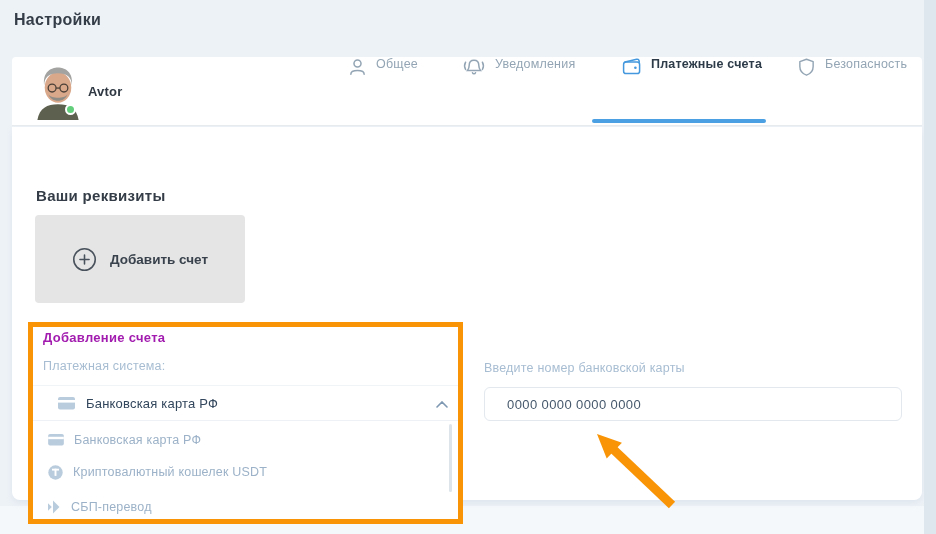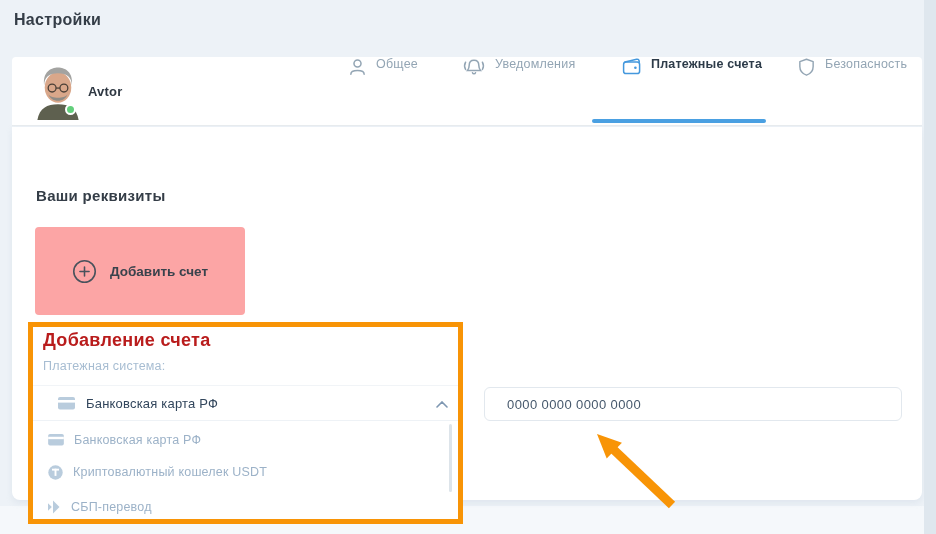--- a/index.html
+++ b/index.html
@@ -52,8 +52,8 @@
     font-size:15px; font-weight:bold; color:#343d47; letter-spacing:.3px;margin-top:35px;
   }
   .add-tile{
-    position:absolute; left:23px; top:100px; width:210px; height:88px;
-    background:#fca5a5; border-radius:4px;
+    position:absolute; left:23px; top:88px; width:210px; height:88px;
+    background:#e5e5e5; border-radius:4px;
     display:flex; align-items:center; justify-content:center; gap:13px;
     font-size:13.5px; font-weight:600; color:#39424c; cursor:pointer;
   }

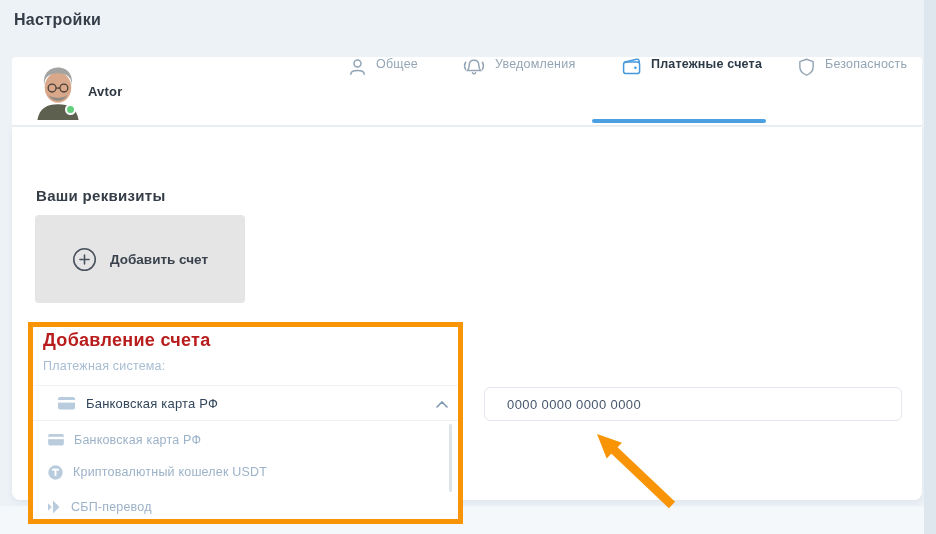--- a/index.html
+++ b/index.html
@@ -75,7 +75,7 @@
   }
   .form-title{
     position:absolute; left:10px; top:3px;
-    font-size:18px; font-weight:bold; color:#b91c1c; letter-spacing:.3px;
+    font-size:13px; font-weight:bold; color:#a21caf; letter-spacing:.3px;
   }
   .ps-label{
     position:absolute; left:10px; top:32px;

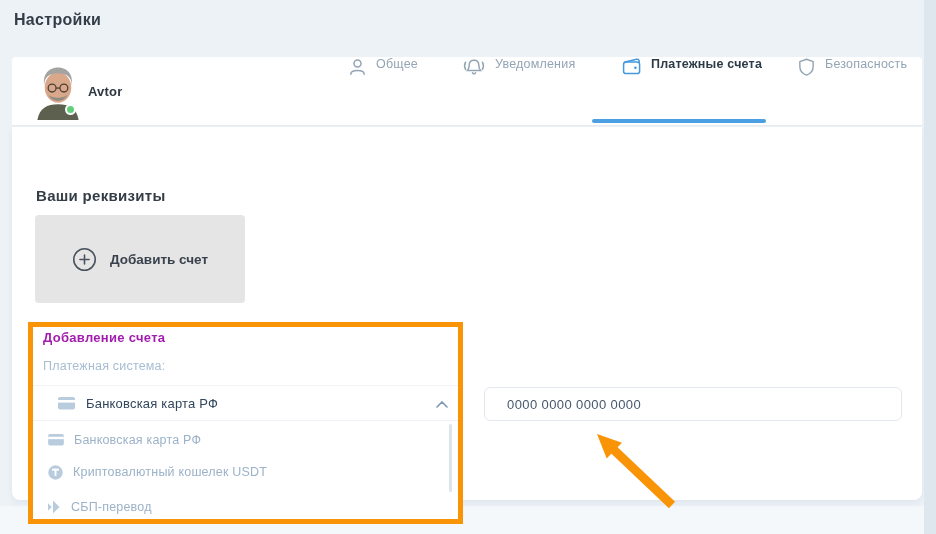--- a/index.html
+++ b/index.html
@@ -191,6 +191,7 @@
       <span>Добавить счет</span>
     </div>
 
+    <div class="field-label">Введите номер банковской карты</div>
     <input class="card-input" type="text" placeholder="0000 0000 0000 0000" style="">
   </div>
 

